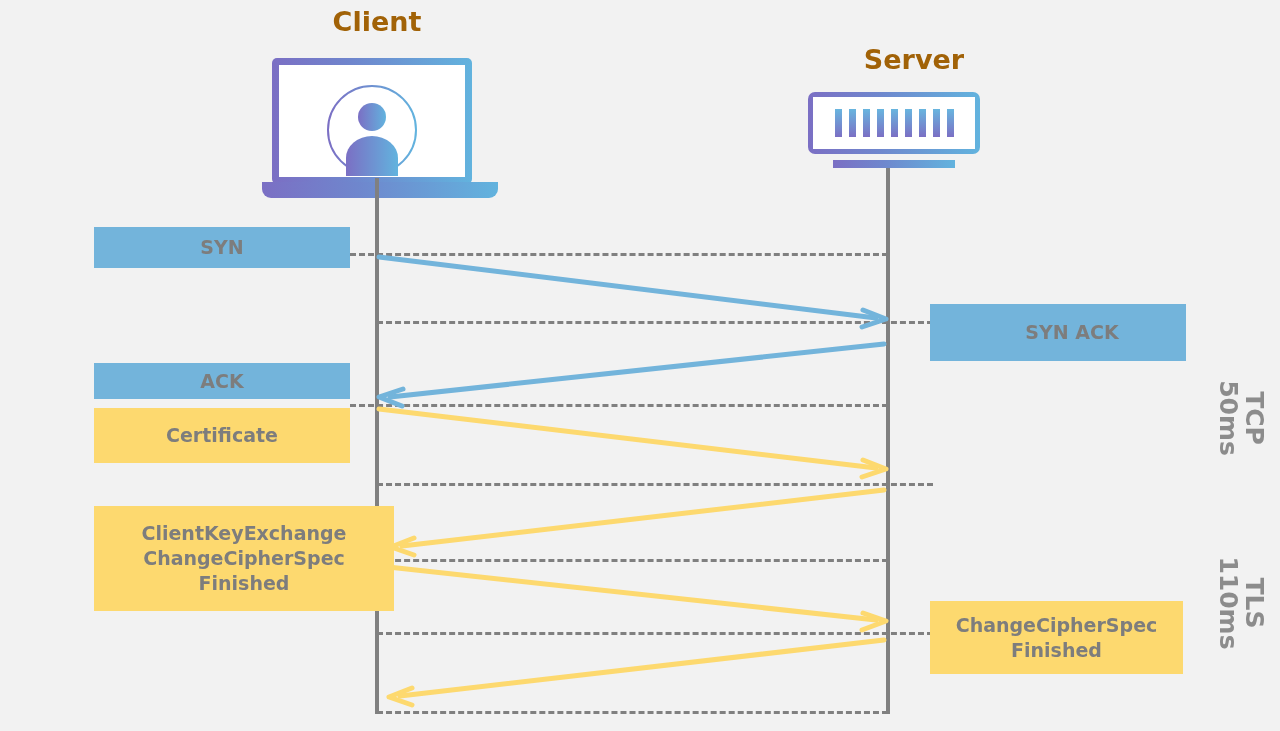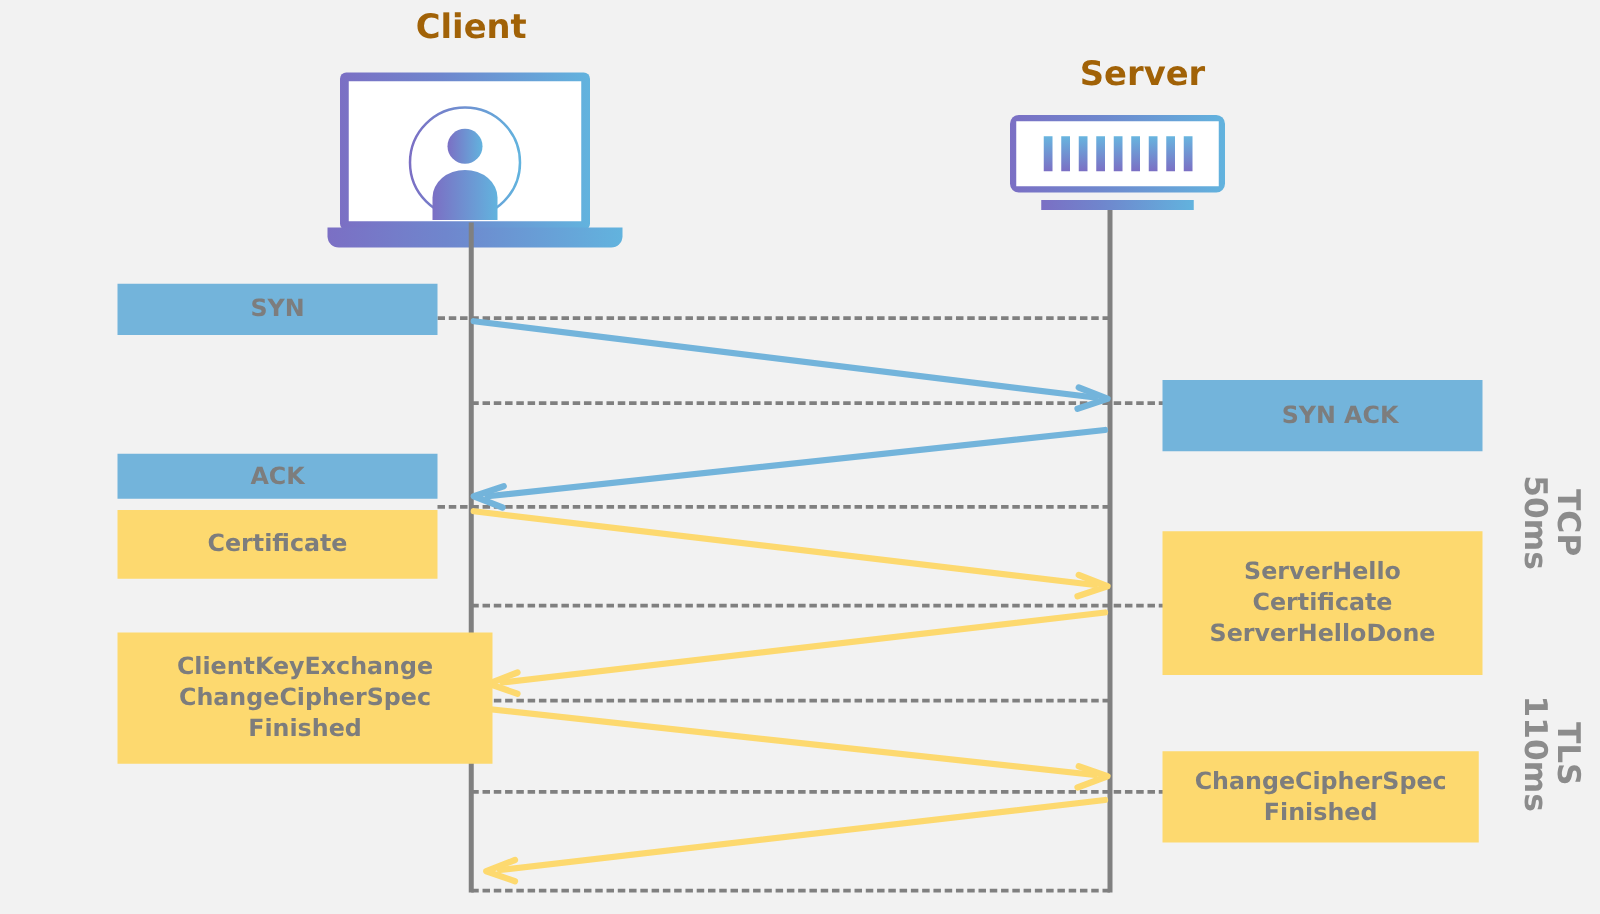--- a/index.html
+++ b/index.html
@@ -275,9 +275,6 @@
 
   <div class="msgbox blue" style="left:930px; top:304px; width:256px; height:57px;padding-left:28px;">SYN ACK</div>
 
-  <div class="msgbox yellow" style="left:930px; top:425px; width:256px; height:115px;">ServerHello
-Certificate
-ServerHelloDone</div>
 
   <div class="msgbox yellow" style="left:930px; top:601px; width:253px; height:73px;">ChangeCipherSpec
 Finished</div>

